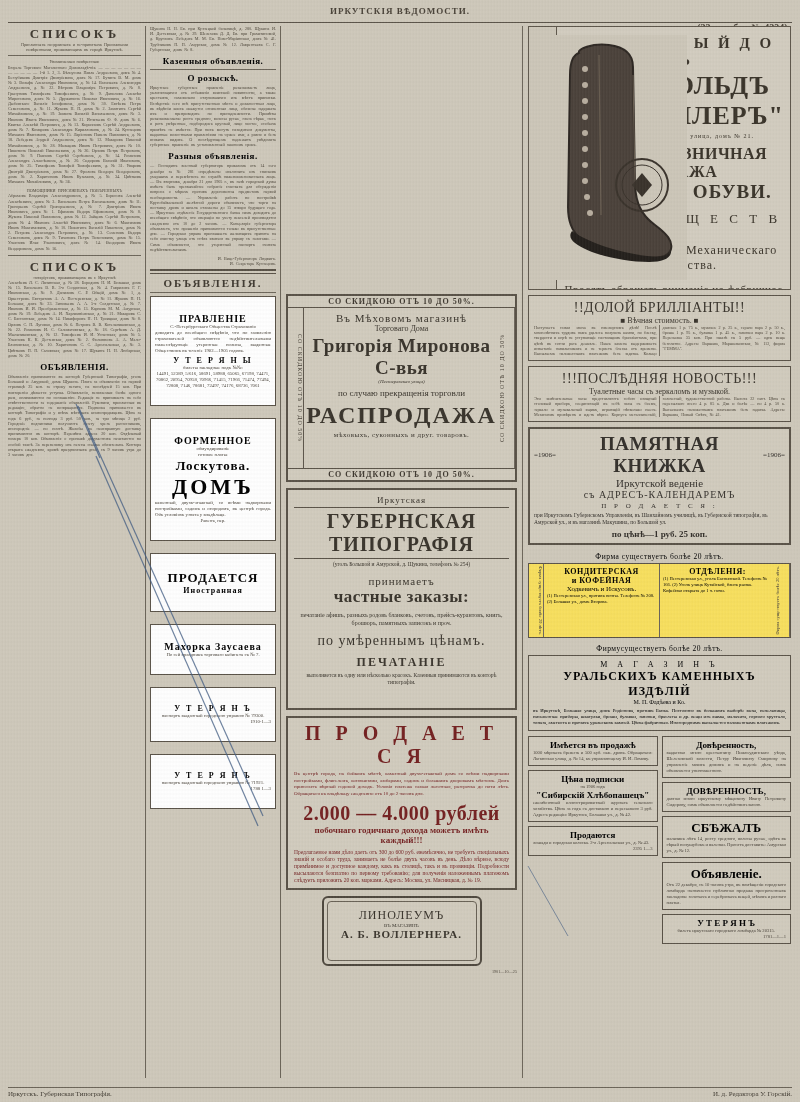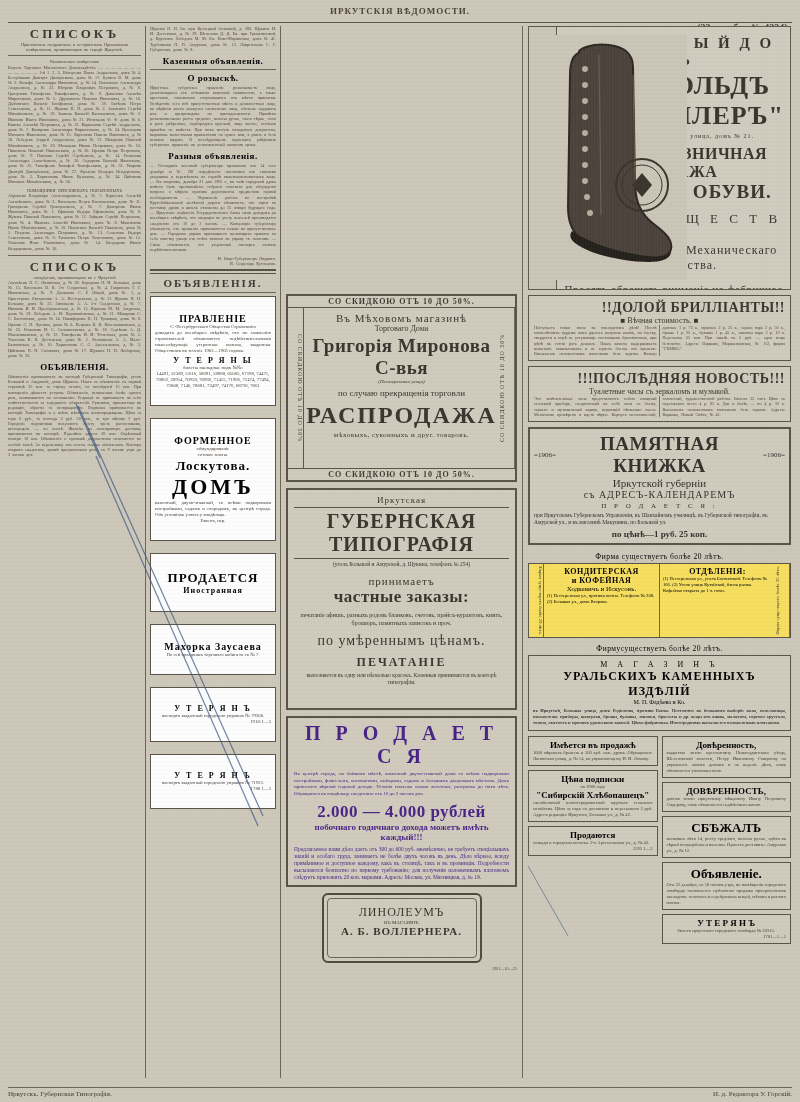--- a/index.html
+++ b/index.html
@@ -238,7 +238,7 @@
     background: #d2cbbb;
     color: #3a342a;
   }
-  .rbox h2 { margin: 0; font-size: 14px; text-align: right; font-weight: bold; letter-spacing: 0.5px; }
+  .rbox h2 { margin: 0; font-size: 14px; text-align: center; font-weight: normal; letter-spacing: 0.5px; }
   .two-col {
     column-count: 2;
     column-gap: 6px;

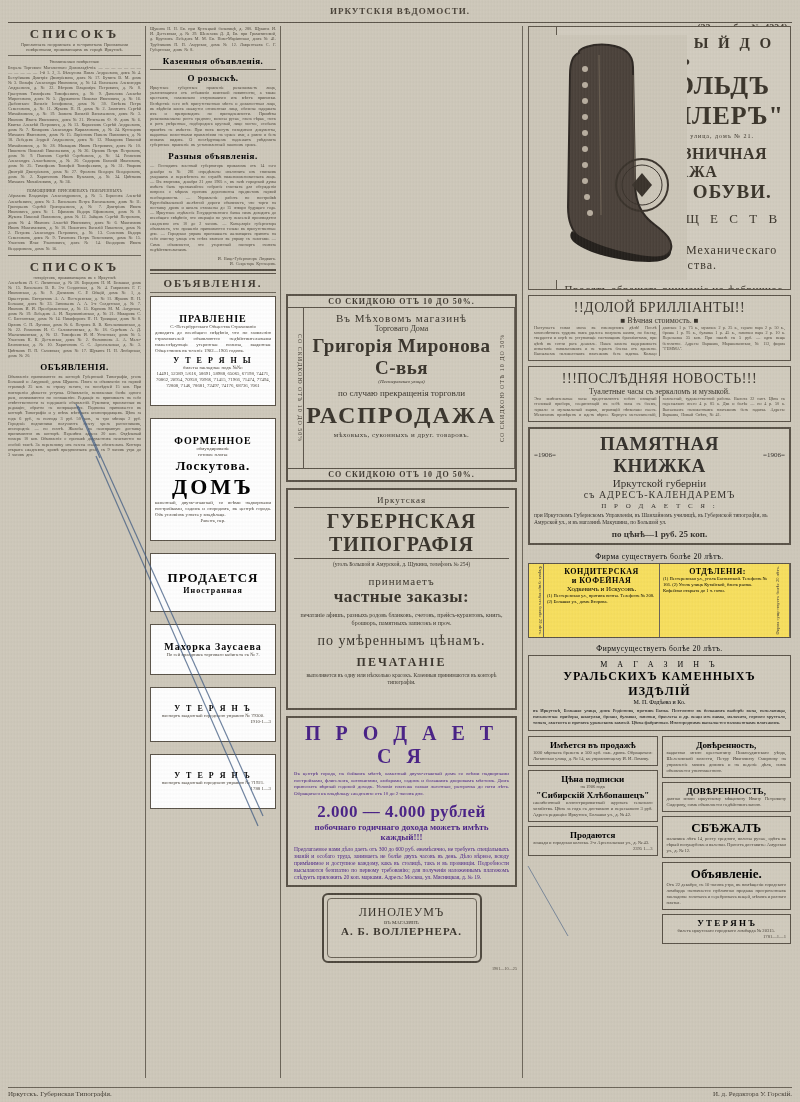--- a/index.html
+++ b/index.html
@@ -522,7 +522,7 @@
           <span class="k1">ПАМЯТНАЯ КНИЖКА</span>
           <span>=1906=</span>
         </div>
-        <div class="k2">Иркутской губерніи</div>
+        <div class="k2">Иркутской веденіе</div>
         <div class="k3">съ АДРЕСЪ-КАЛЕНДАРЕМЪ</div>
         <div class="k4">П Р О Д А Е Т С Я :</div>
         <div class="k5">при Иркутскомъ Губернскомъ Управленіи, въ Шанхайномъ училищѣ, въ Губернской типографіи, въ Амурской ул., и въ магазинѣ Макушина, по Большой ул.</div>

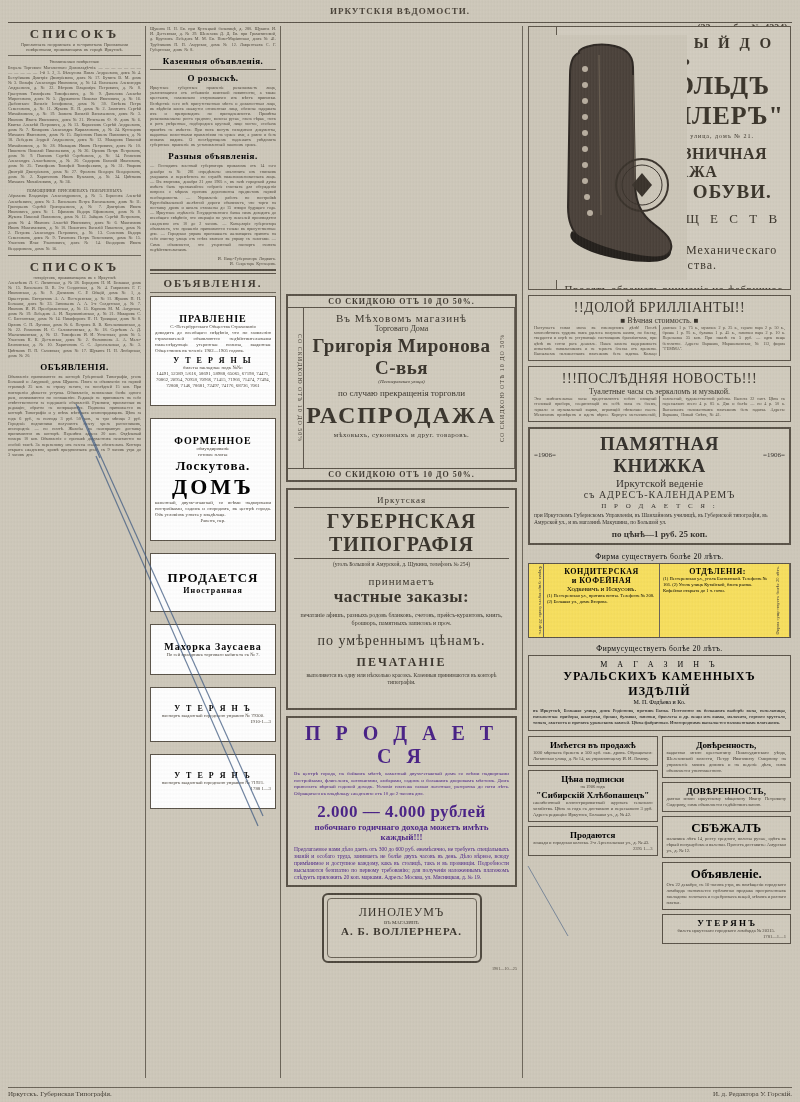--- a/index.html
+++ b/index.html
@@ -196,7 +196,7 @@
     padding: 4px 6px;
     text-align: center;
     background: #d2cbbb;
-    color: #4c1d95;
+    color: #7f1d1d;
     margin-bottom: 6px;
   }
   .prod-box .p1 { font-size: 20px; font-weight: bold; letter-spacing: 5px; }

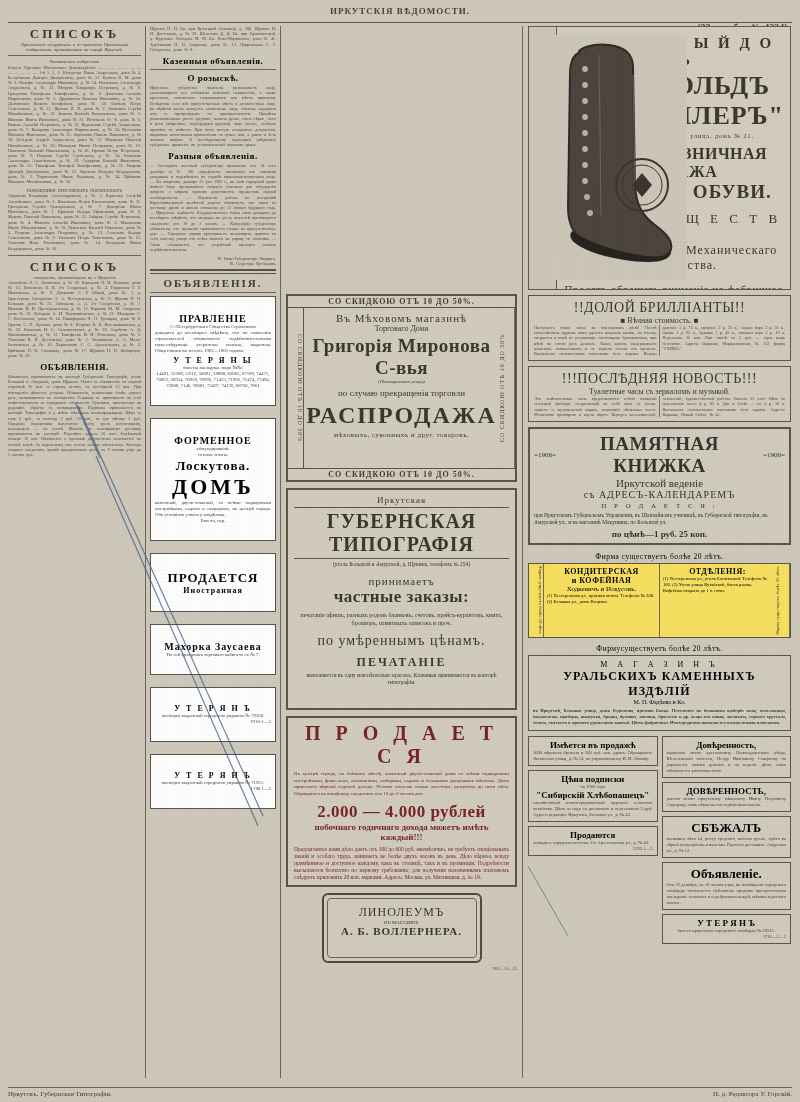--- a/index.html
+++ b/index.html
@@ -201,7 +201,7 @@
   }
   .prod-box .p1 { font-size: 20px; font-weight: bold; letter-spacing: 5px; }
   .prod-box .p2 { font-size: 5px; line-height: 6.5px; text-align: justify; margin-top: 3px; }
-  .prod-box .p3 { font-size: 17px; font-weight: bold; letter-spacing: 0.5px; margin-top: 5px; }
+  .prod-box .p3 { font-size: 20px; font-weight: bold; letter-spacing: 0.5px; margin-top: 5px; }
   .prod-box .p4 { font-size: 9px; font-weight: bold; }
   .prod-box .p5 { font-size: 5.5px; line-height: 7px; text-align: justify; margin-top: 4px; }
 

